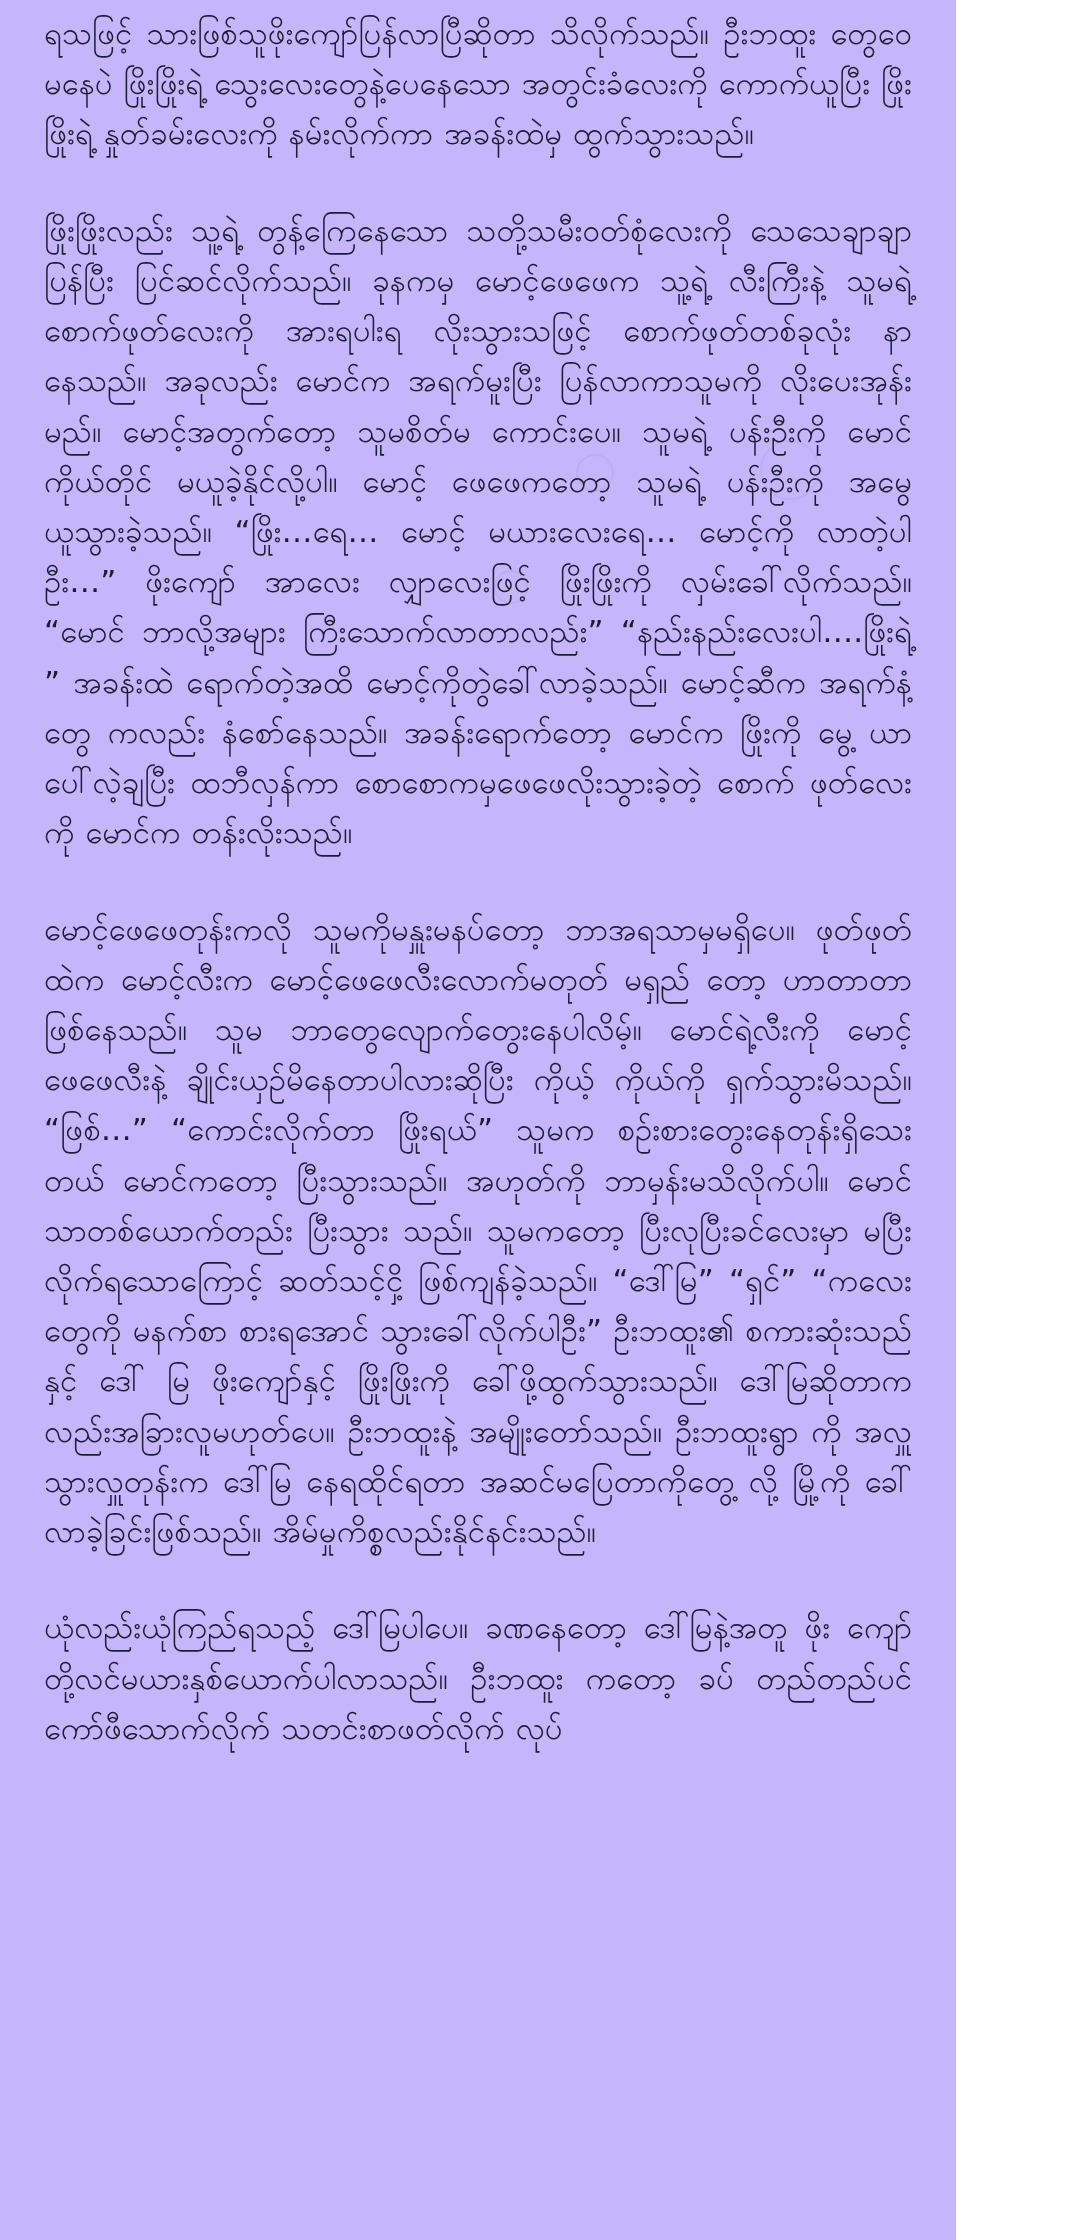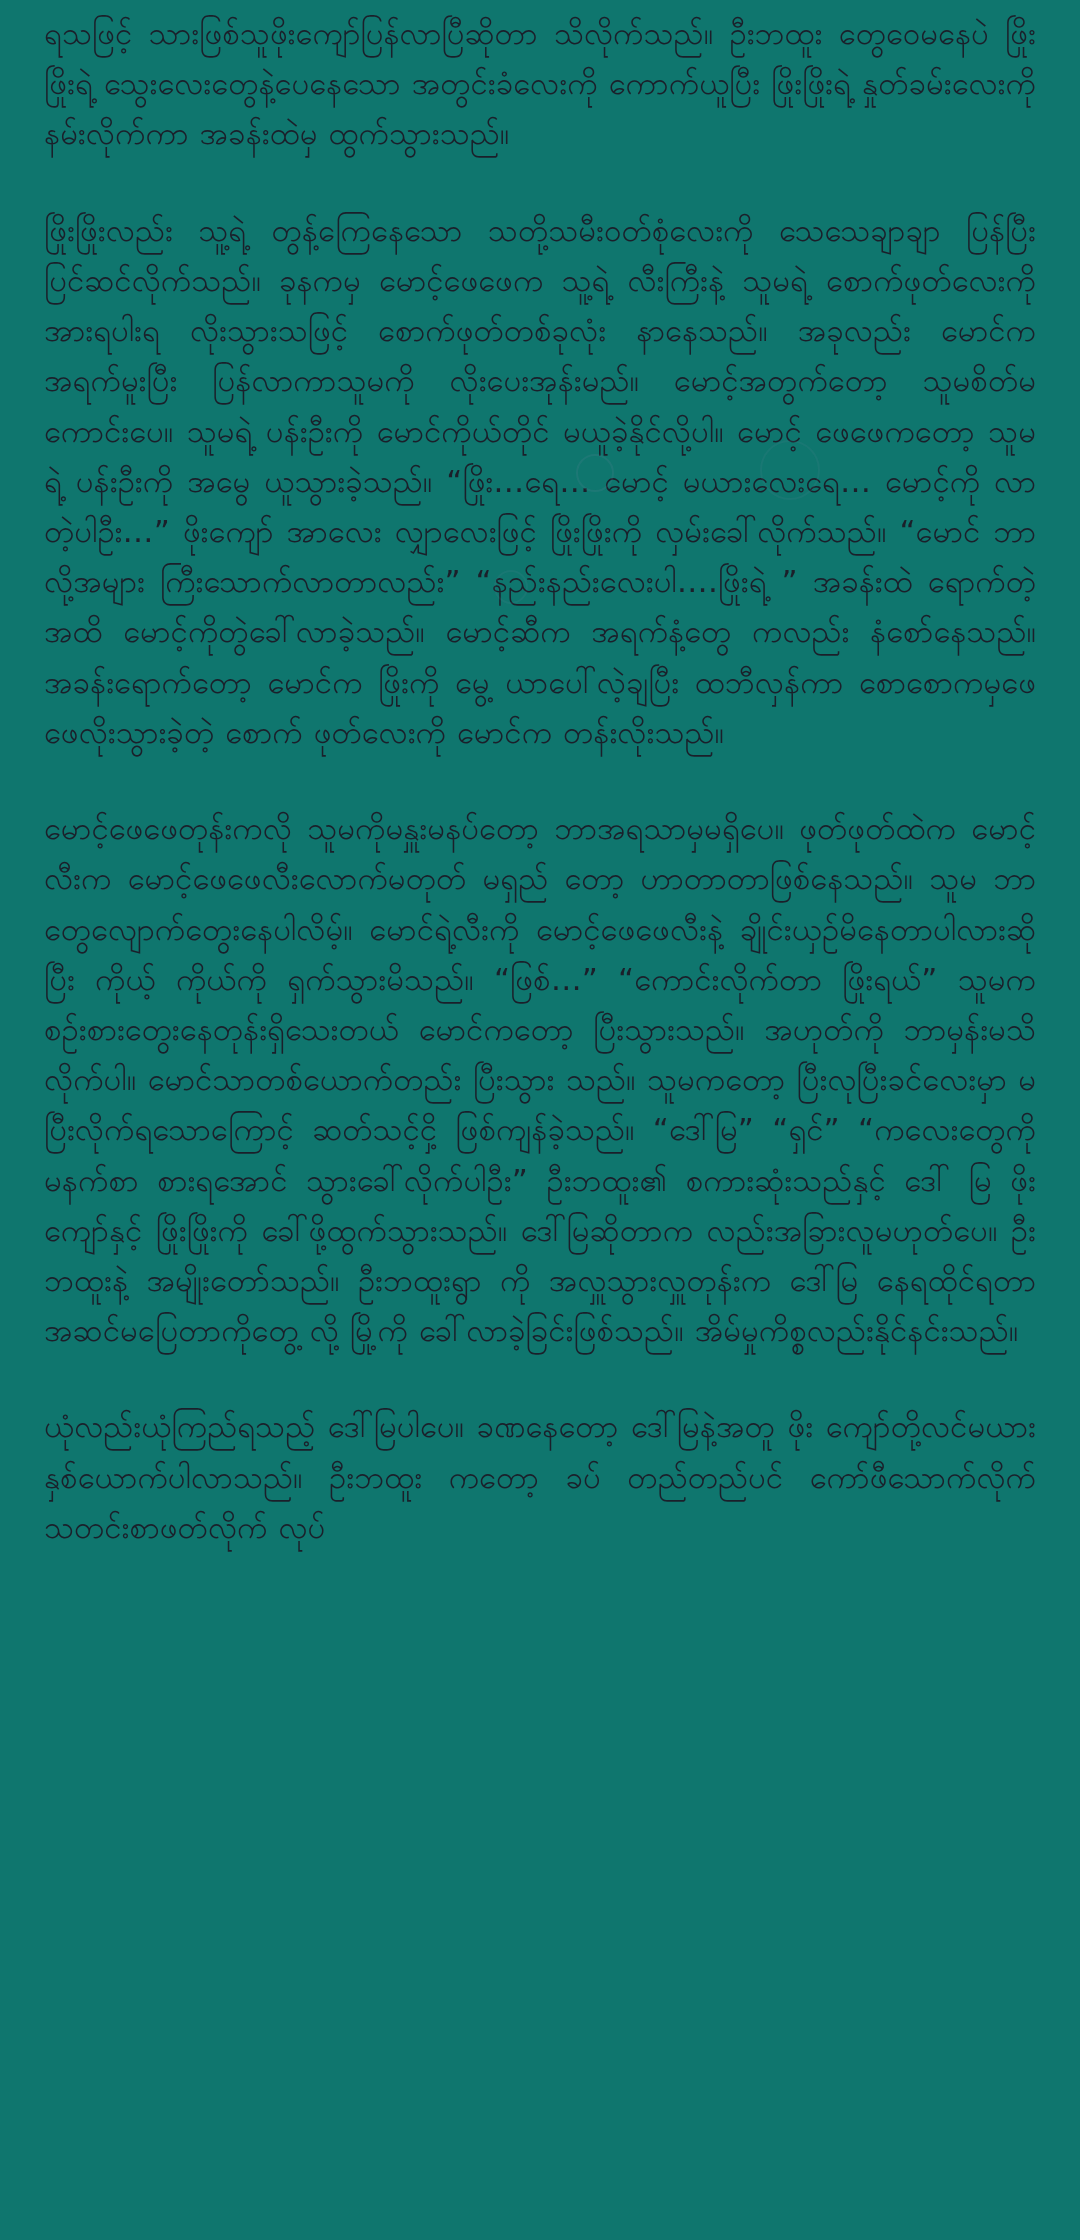--- a/index.html
+++ b/index.html
@@ -14,11 +14,11 @@
     color: #1b1f2a;
   }
   .page {
-    width: 1080px;
+    width: 956px;
     min-height: 2240px;
     box-sizing: border-box;
     padding: 14px 44px 49px 44px;
-    background: #0f766e;
+    background: #c4b5fd;
     position: relative;
     overflow: hidden;
   }

